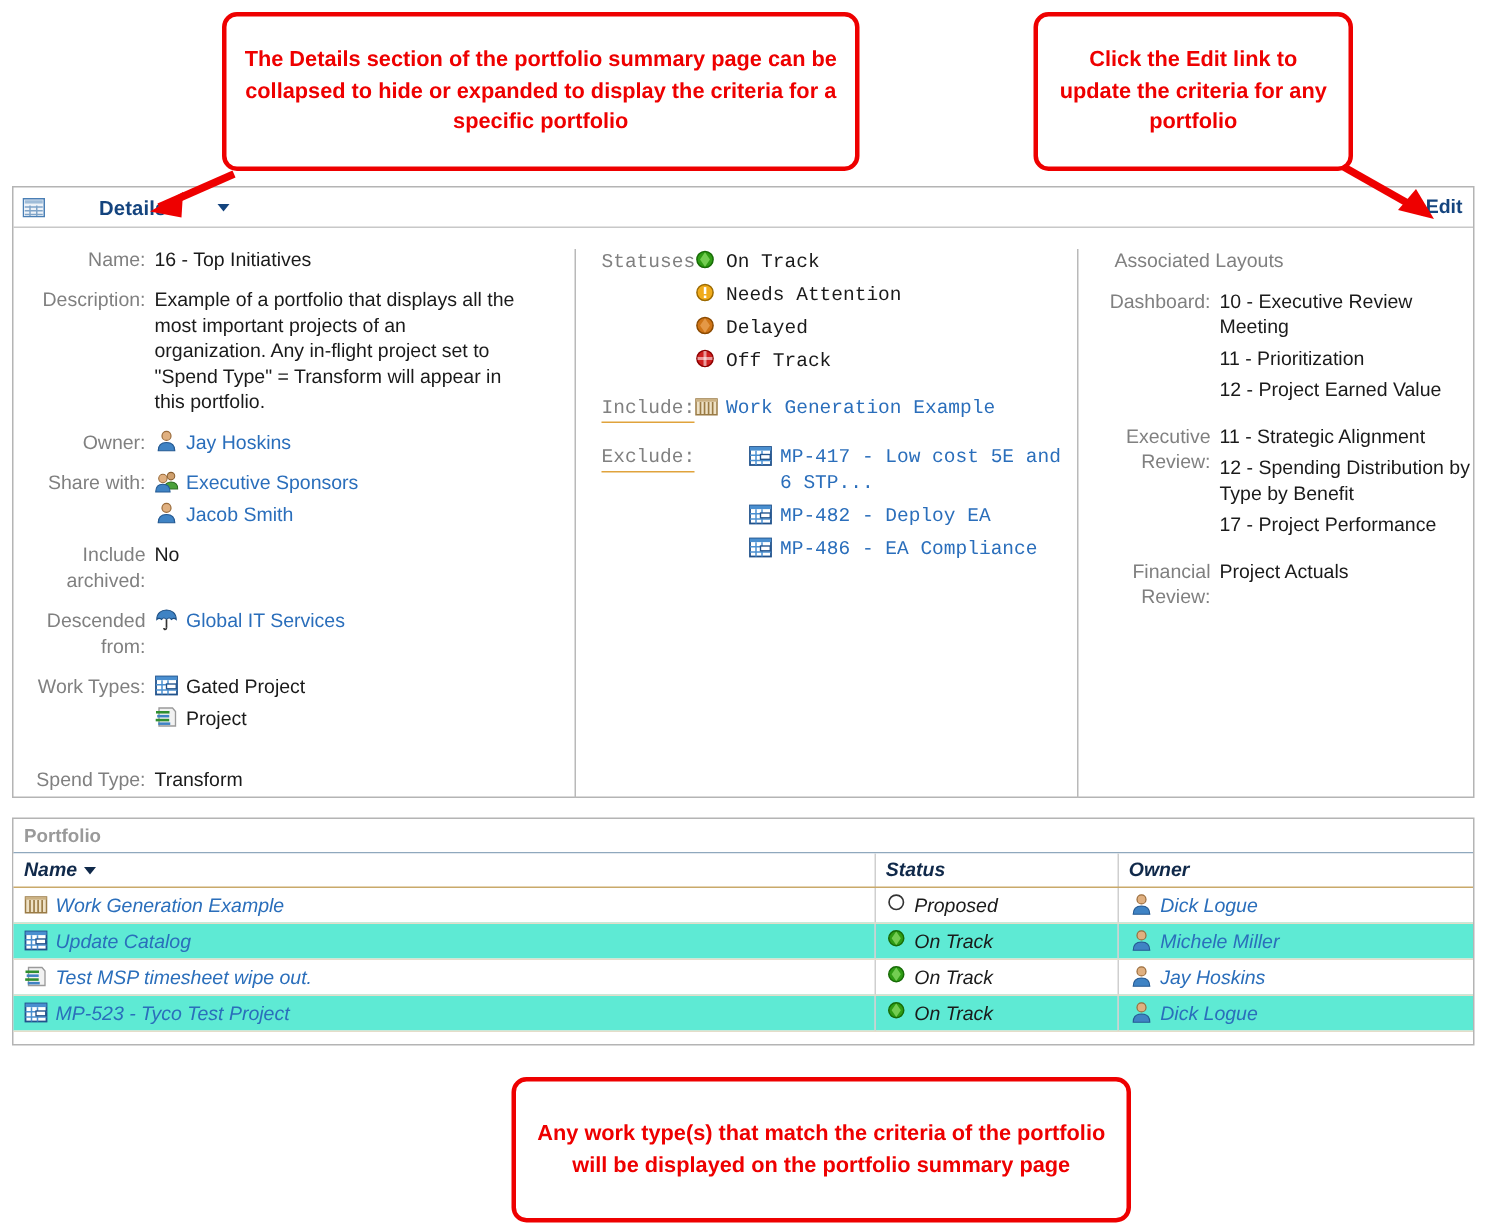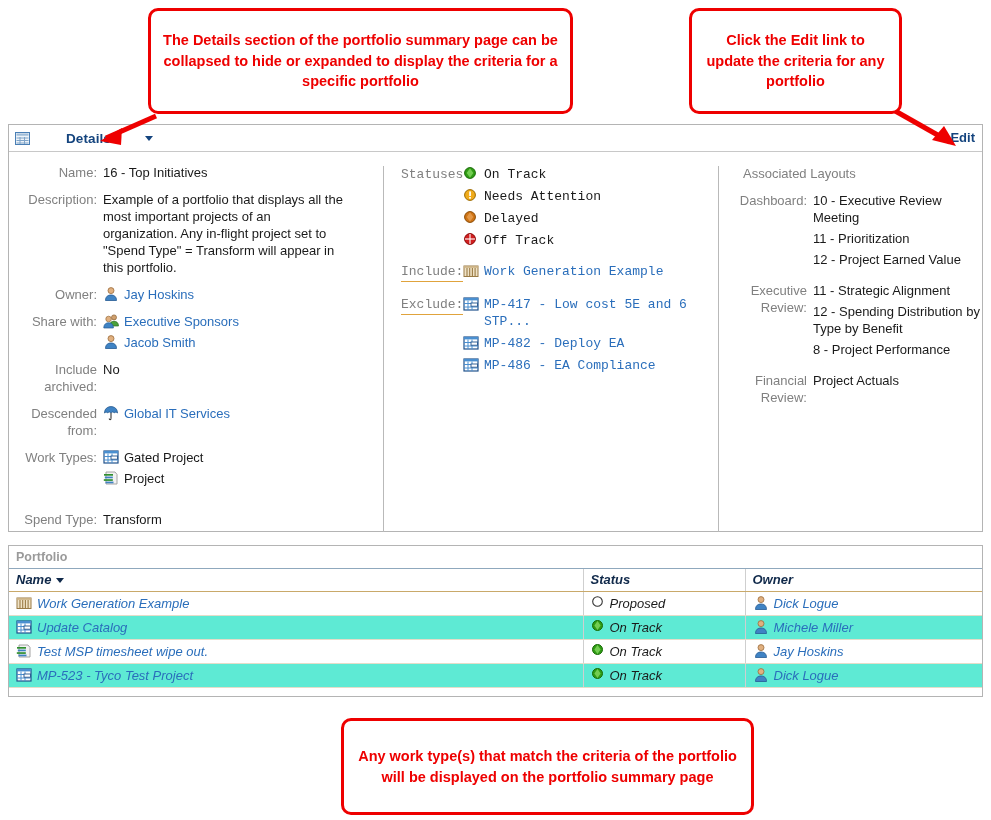--- a/index.html
+++ b/index.html
@@ -410,7 +410,7 @@
         </div>
       </div>
 
-      <div class="field" style="margin-top:14px;">
+      <div class="field" style="margin-top:14px;gap:36px;">
         <div class="flabel hint-wrap"><span class="hint">Exclude:</span></div>
         <div class="fval">
           <div class="line" style="margin-bottom:5px;justify-content:space-between;">

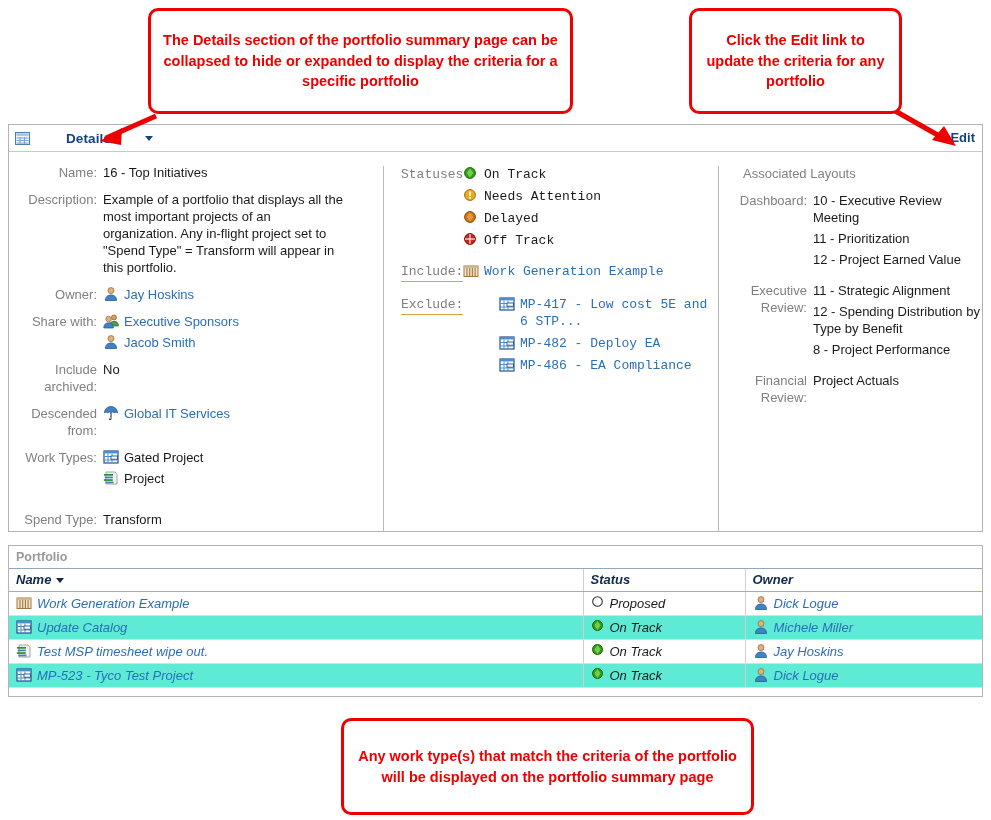--- a/index.html
+++ b/index.html
@@ -476,7 +476,7 @@
         <div class="fval">
           <div class="layout-item">11 - Strategic Alignment</div>
           <div class="layout-item">12 - Spending Distribution by Type by Benefit</div>
-          <div class="layout-item">8 - Project Performance</div>
+          <div class="layout-item">17 - Project Performance</div>
         </div>
       </div>
 

